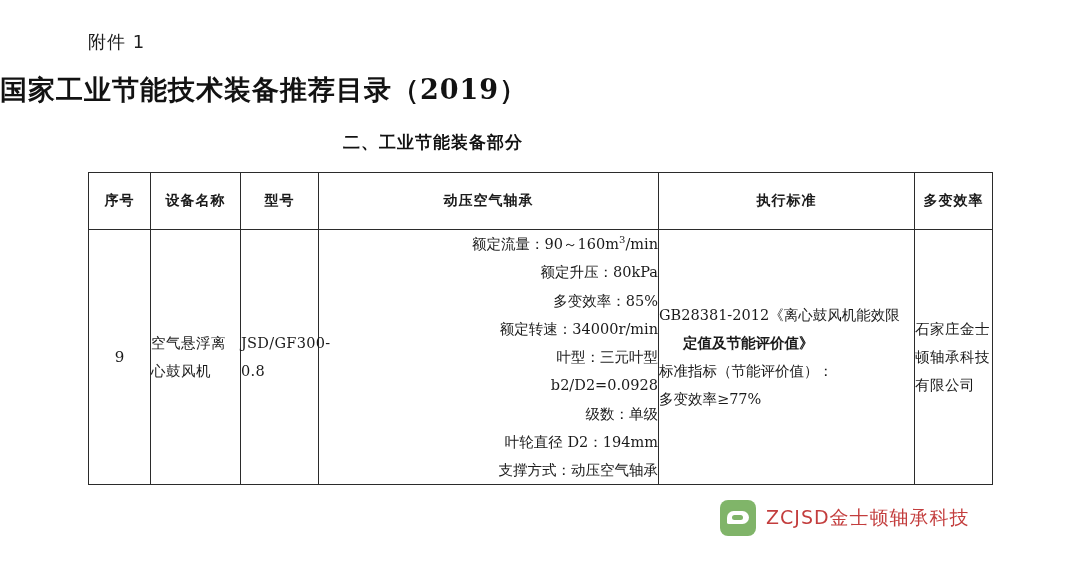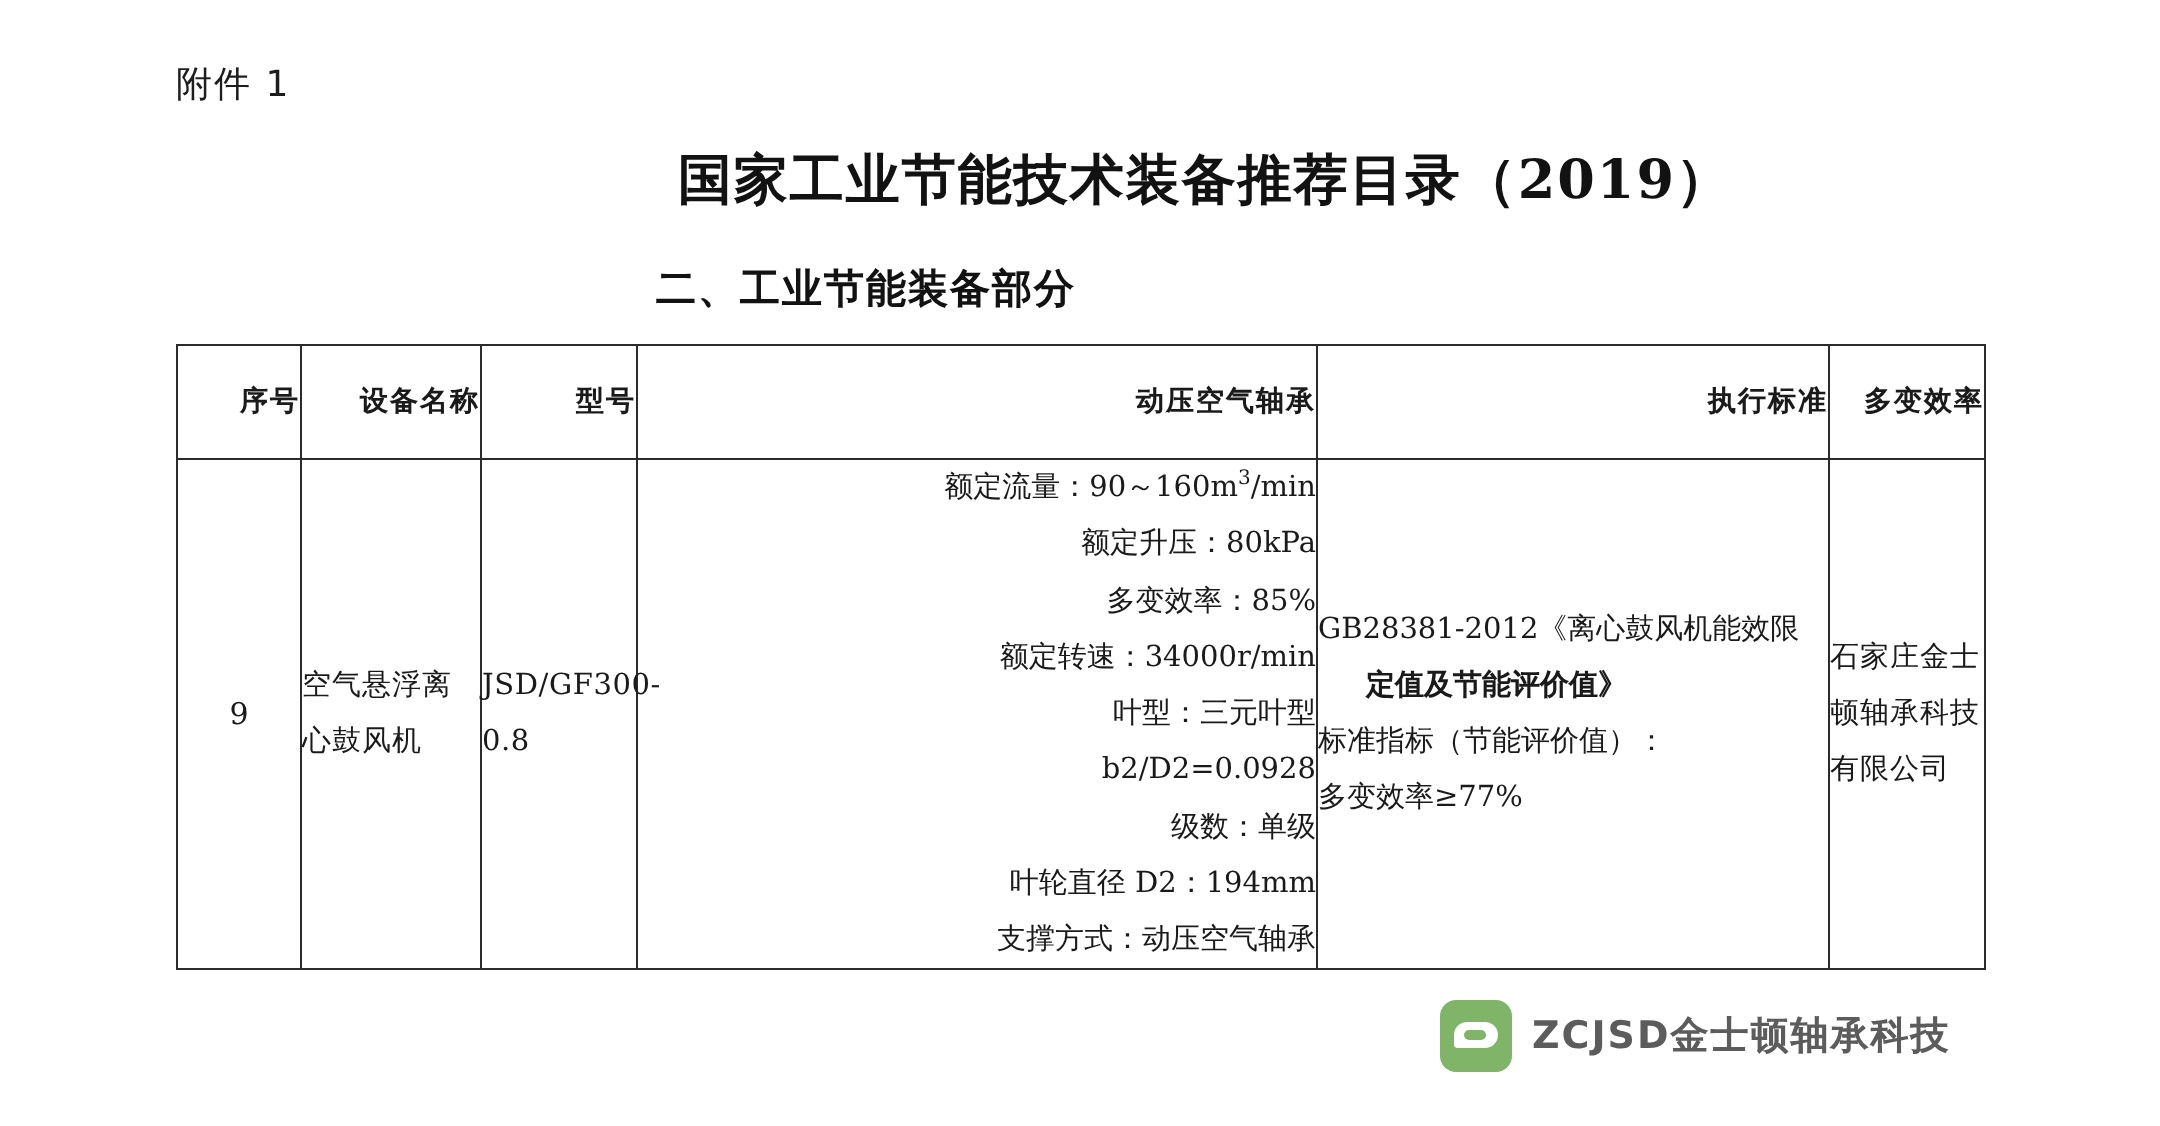--- a/index.html
+++ b/index.html
@@ -38,7 +38,7 @@
     left: 0;
     right: 0;
     top: 72px;
-    text-align: right;
+    text-align: left;
     font-size: 27px;
     font-weight: bold;
     letter-spacing: 1px;

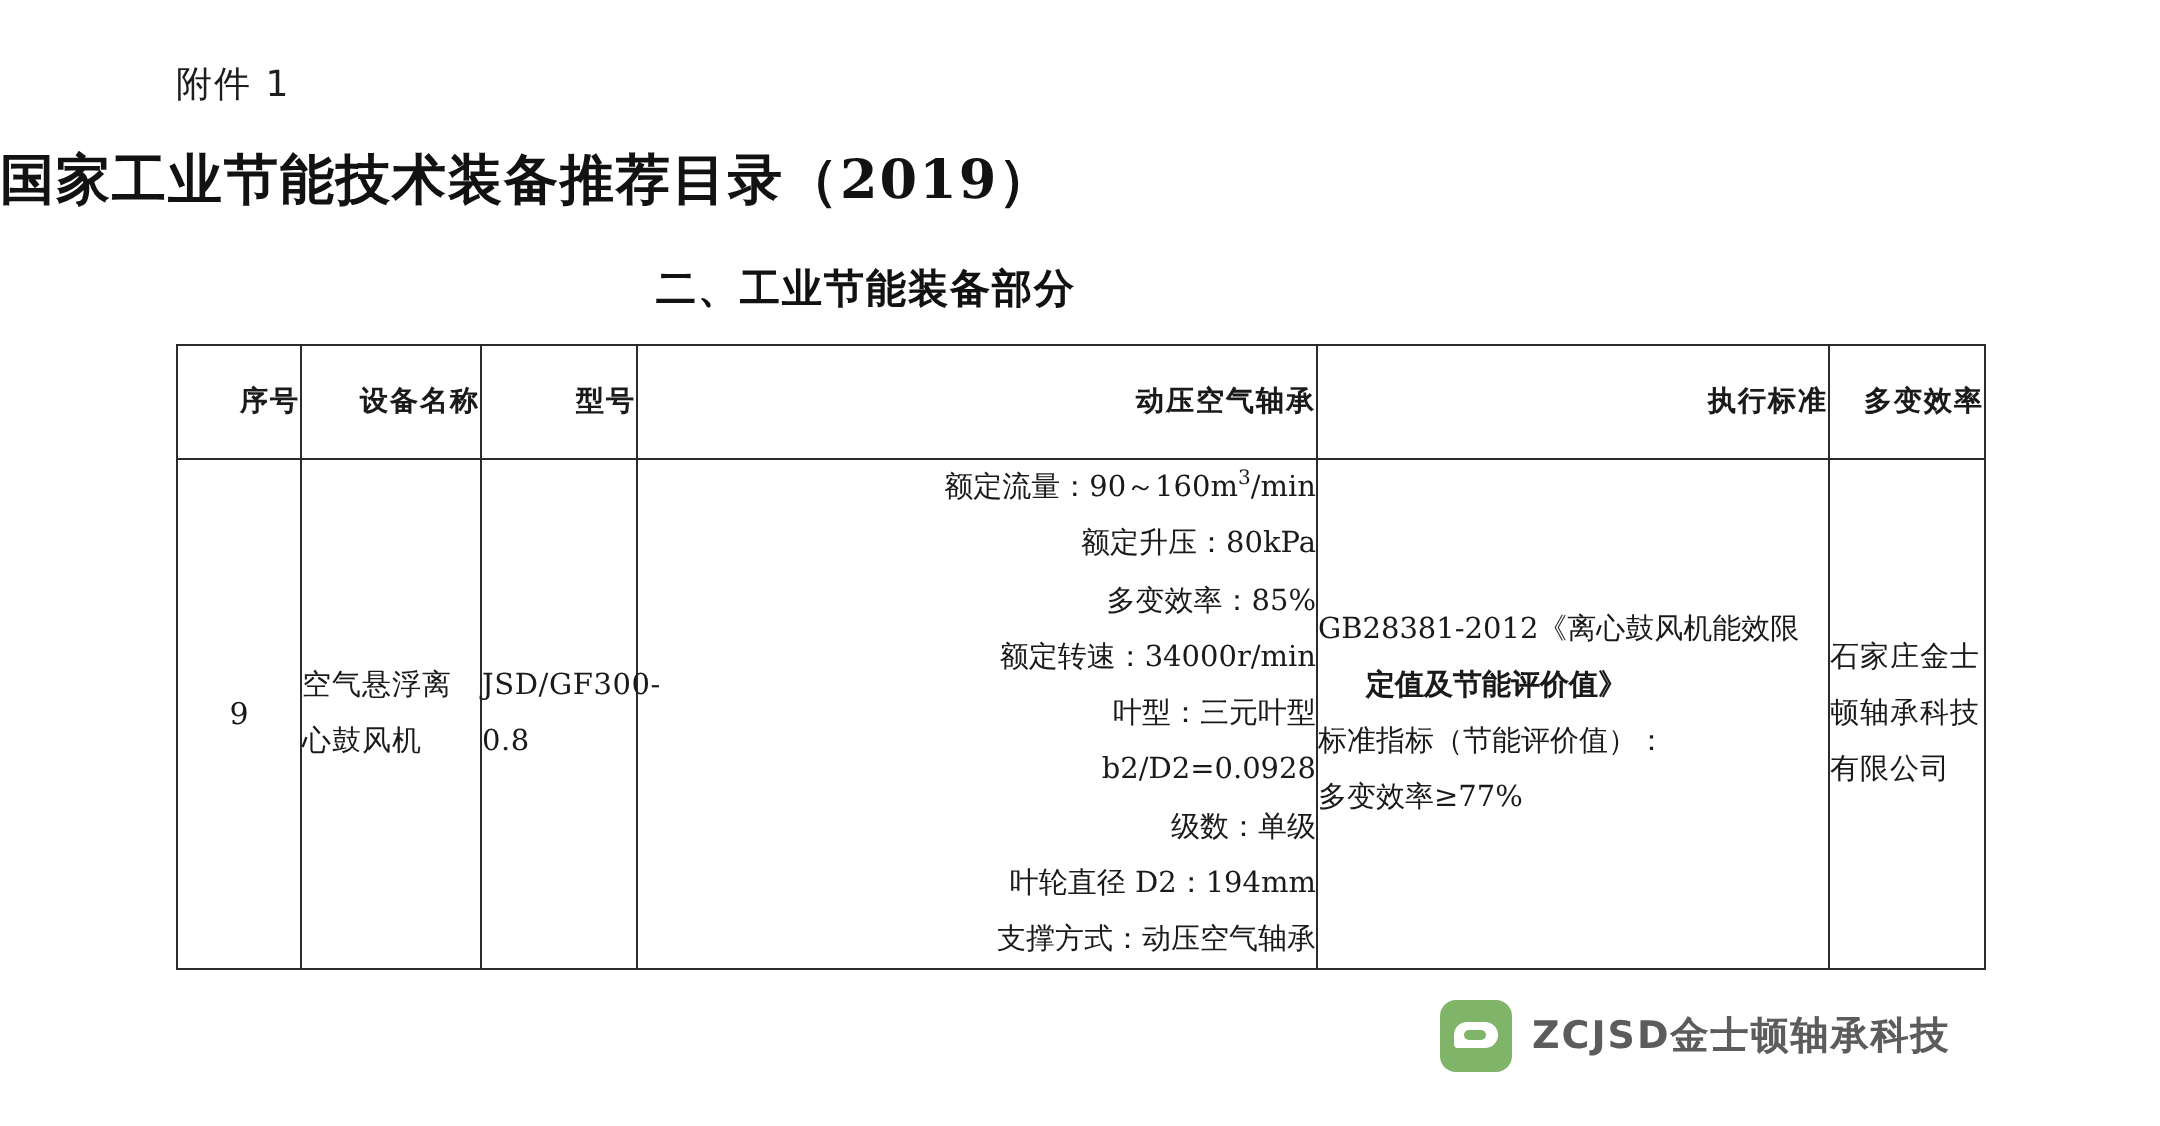--- a/index.html
+++ b/index.html
@@ -52,7 +52,7 @@
     right: 0;
     top: 131px;
     text-align: center;
-    font-size: 20px;
+    font-size: 17px;
     font-weight: bold;
     letter-spacing: 1px;
     color: #121212;

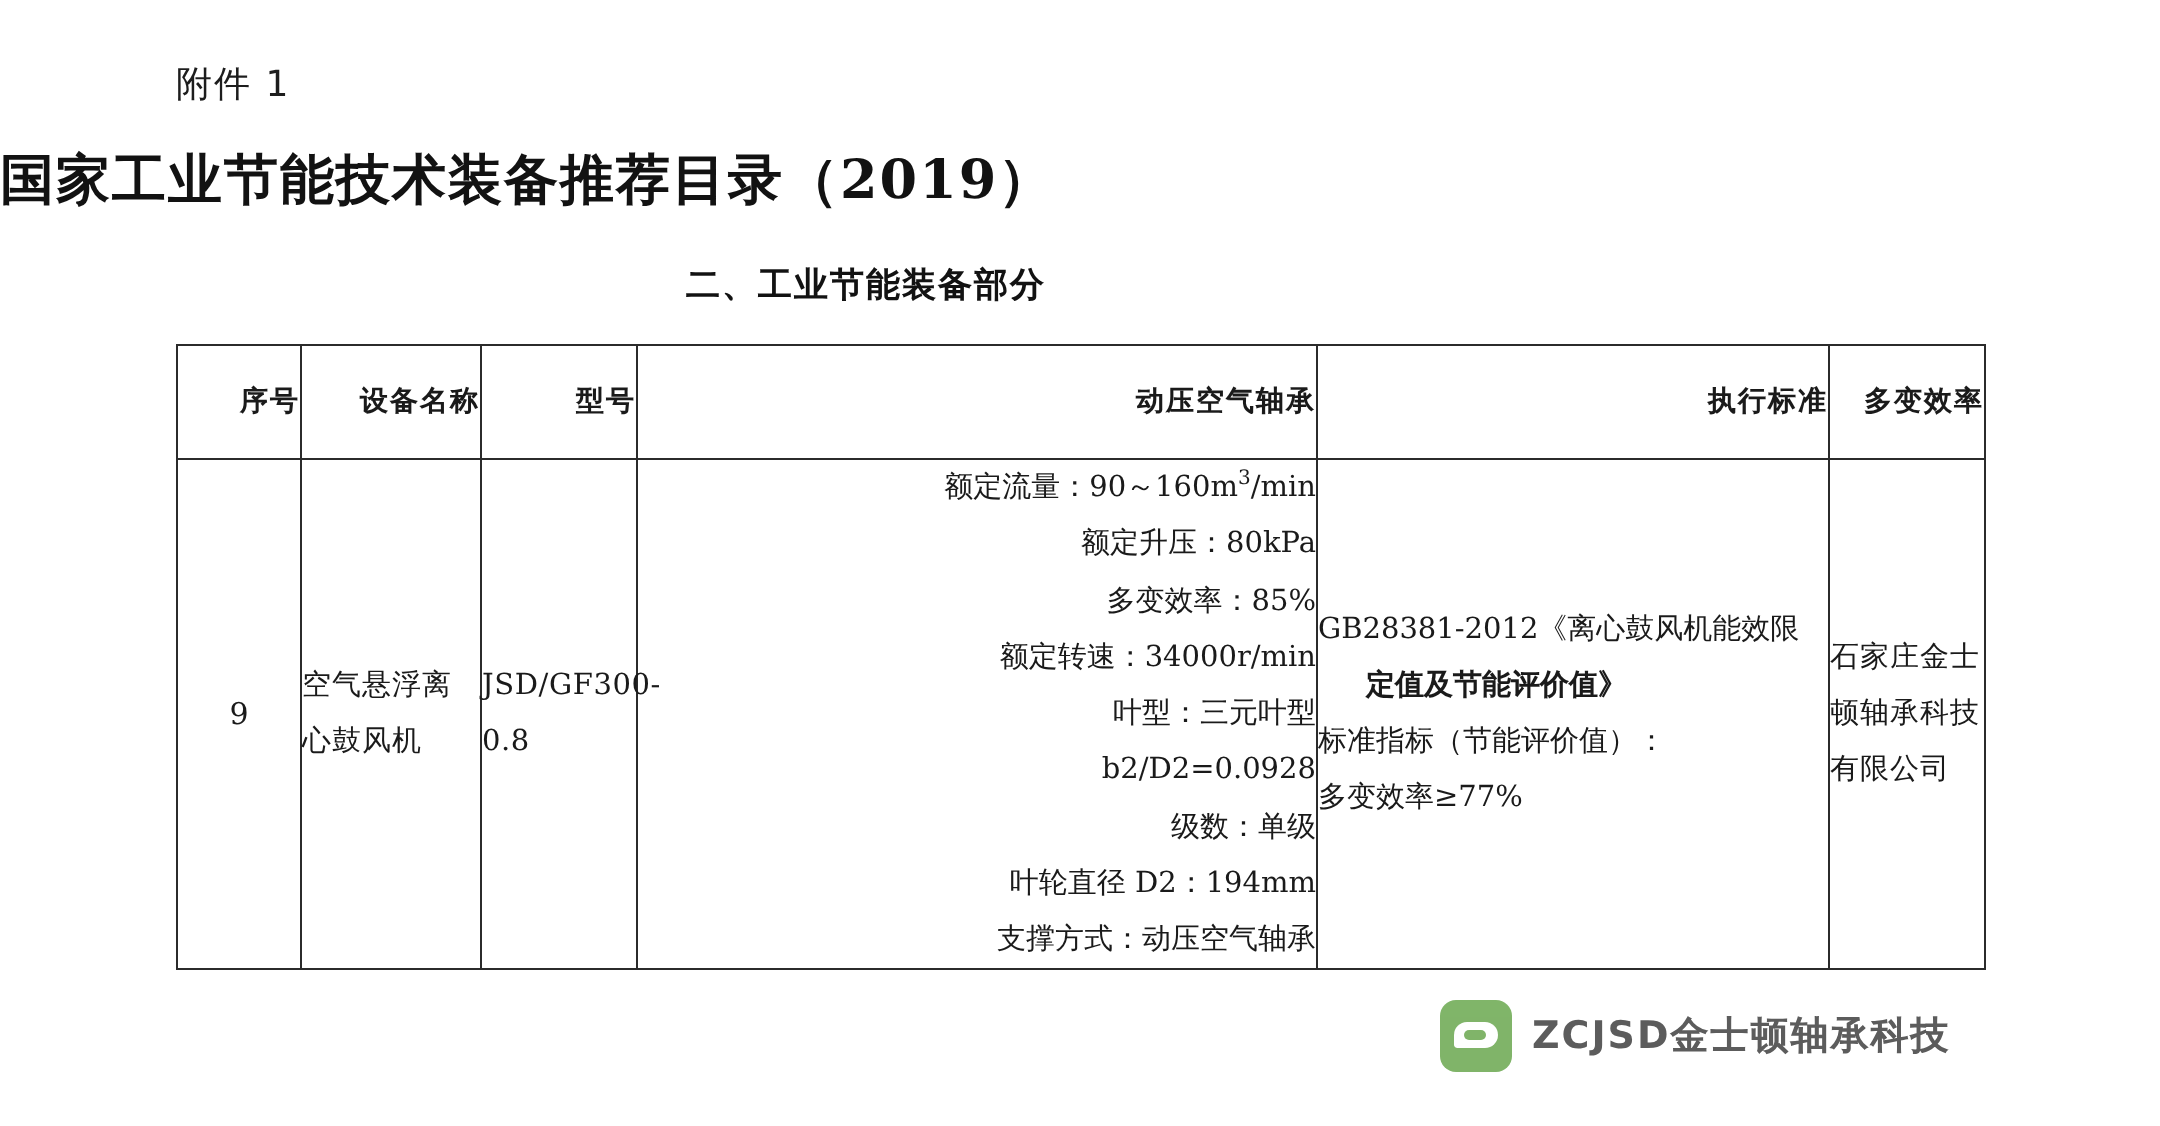--- a/index.html
+++ b/index.html
@@ -84,7 +84,7 @@
   }
 
   .col-head {
-    text-align: right;
+    text-align: center;
     font-size: 14px;
     font-weight: bold;
     height: 56px;

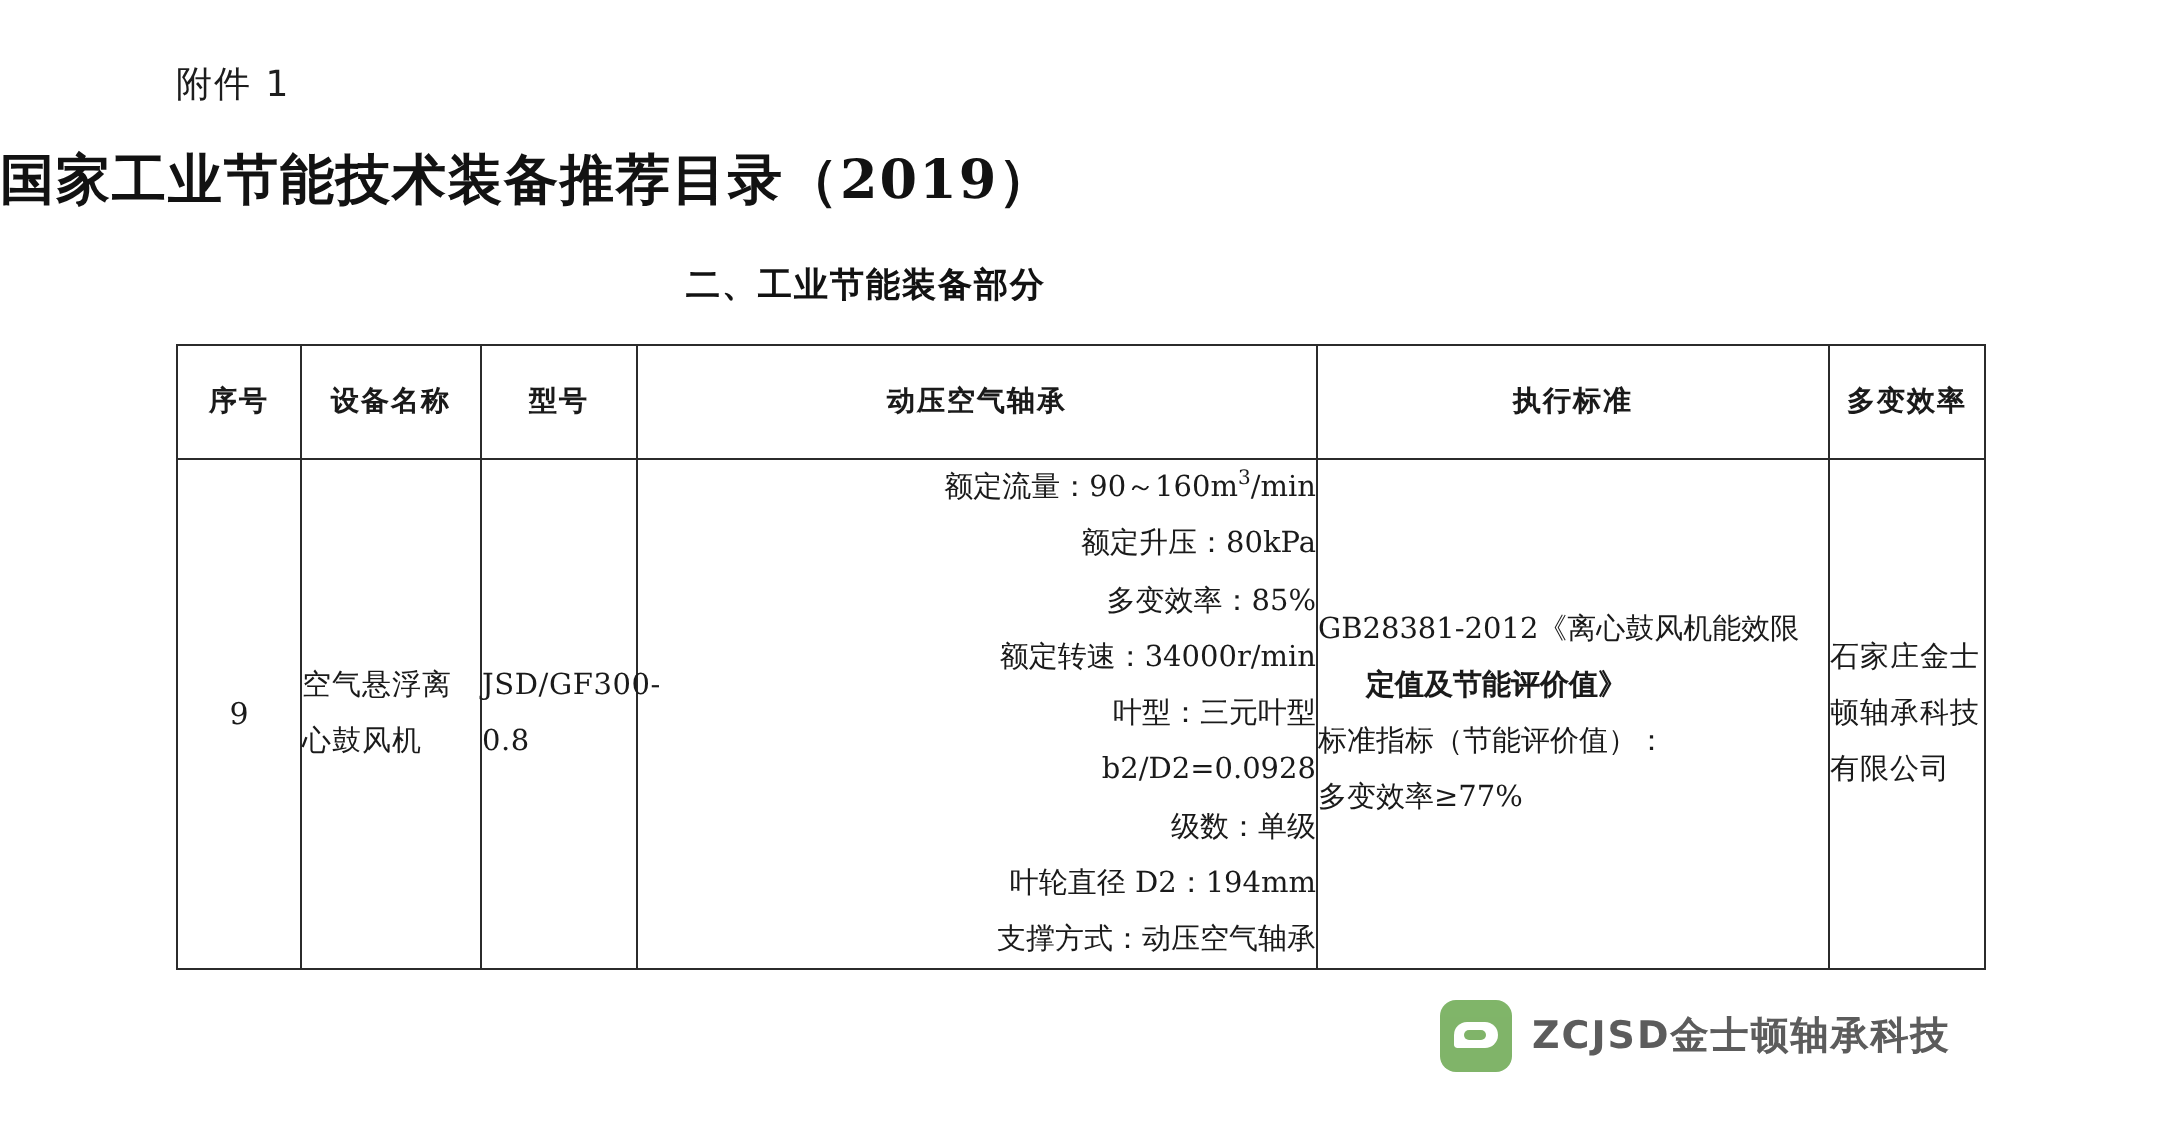--- a/index.html
+++ b/index.html
@@ -190,8 +190,8 @@
   }
   .wm-text {
     font-size: 19px;
-    font-weight: bold;
-    color: #404040;
+    font-weight: normal;
+    color: #b91c1c;
     letter-spacing: 1px;
     font-family: "DejaVu Sans", "Liberation Sans", sans-serif;
     white-space: nowrap;

